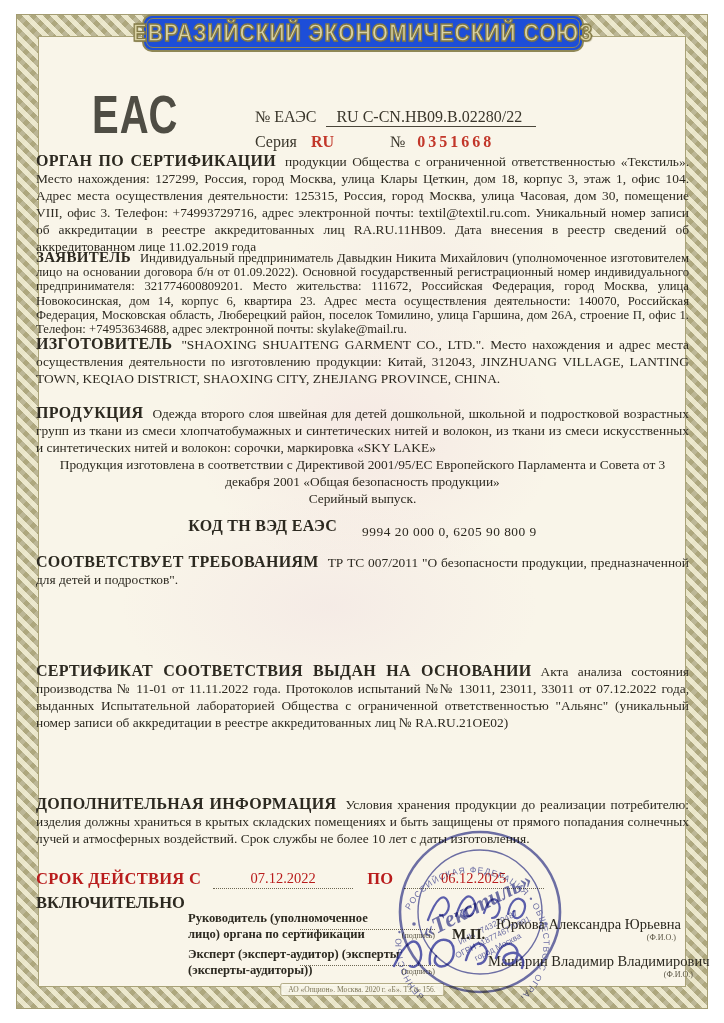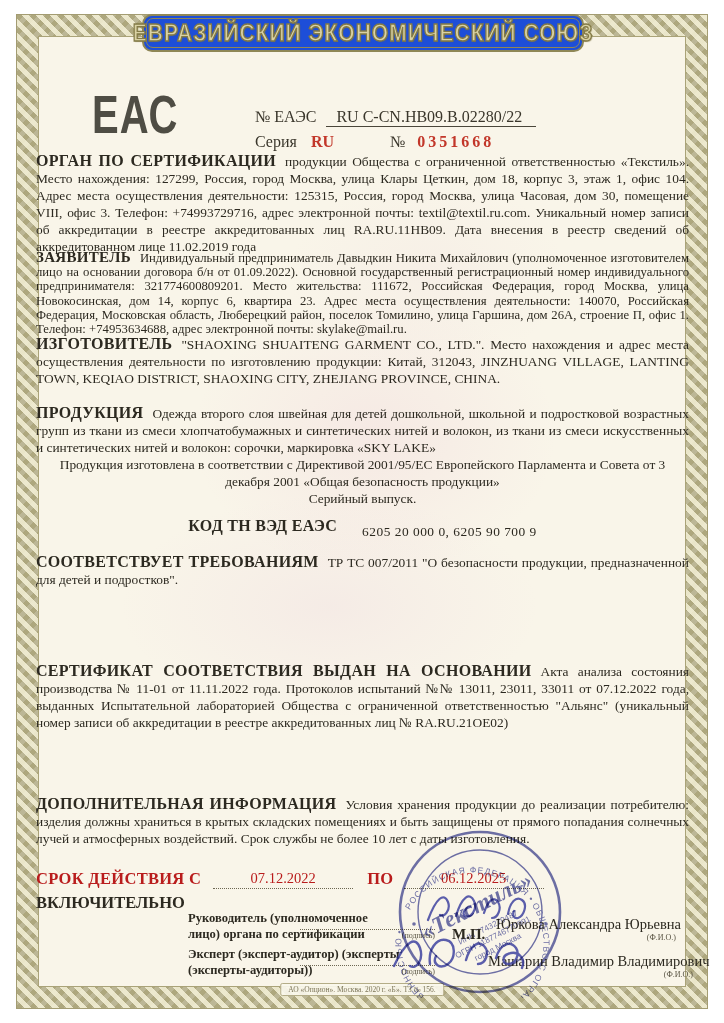--- a/index.html
+++ b/index.html
@@ -146,7 +146,7 @@
   </div>
 
   <div class="sec nojust" style="top:518px">
-    <span class="h">КОД ТН ВЭД ЕАЭС</span><span class="tnved-value">6205 20 000 0, 6205 90 700 9</span>
+    <span class="h">КОД ТН ВЭД ЕАЭС</span><span class="tnved-value">9994 20 000 0, 6205 90 800 9</span>
   </div>
 
   <div class="sec" style="top:554px">

